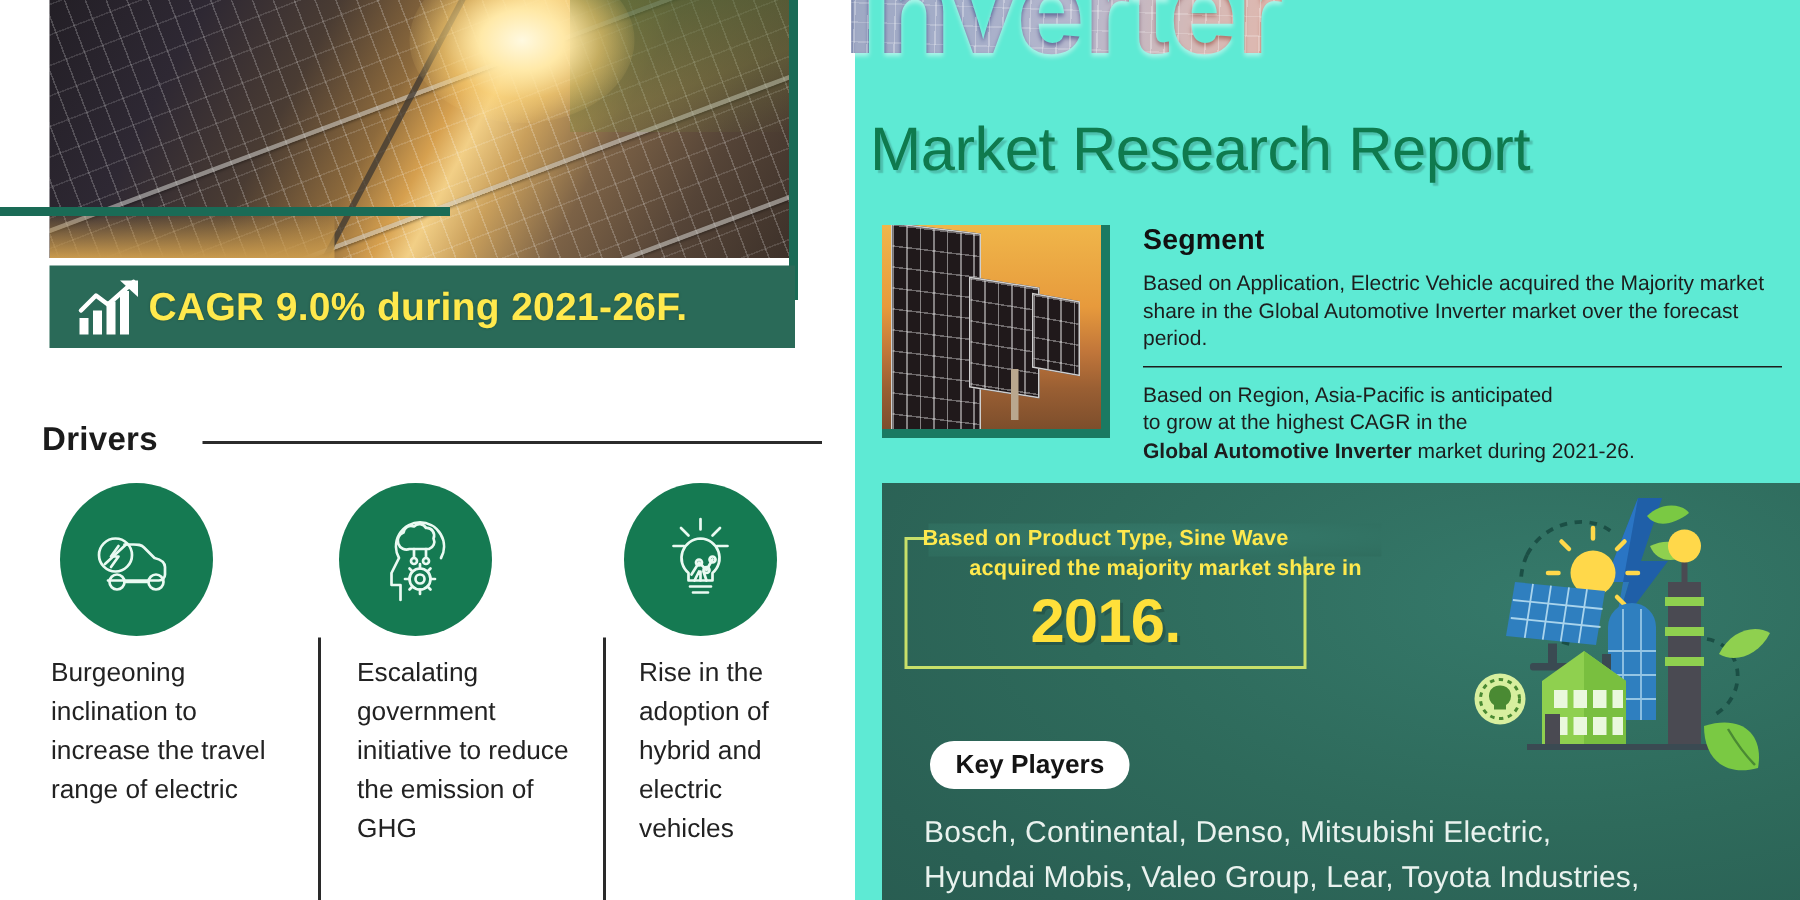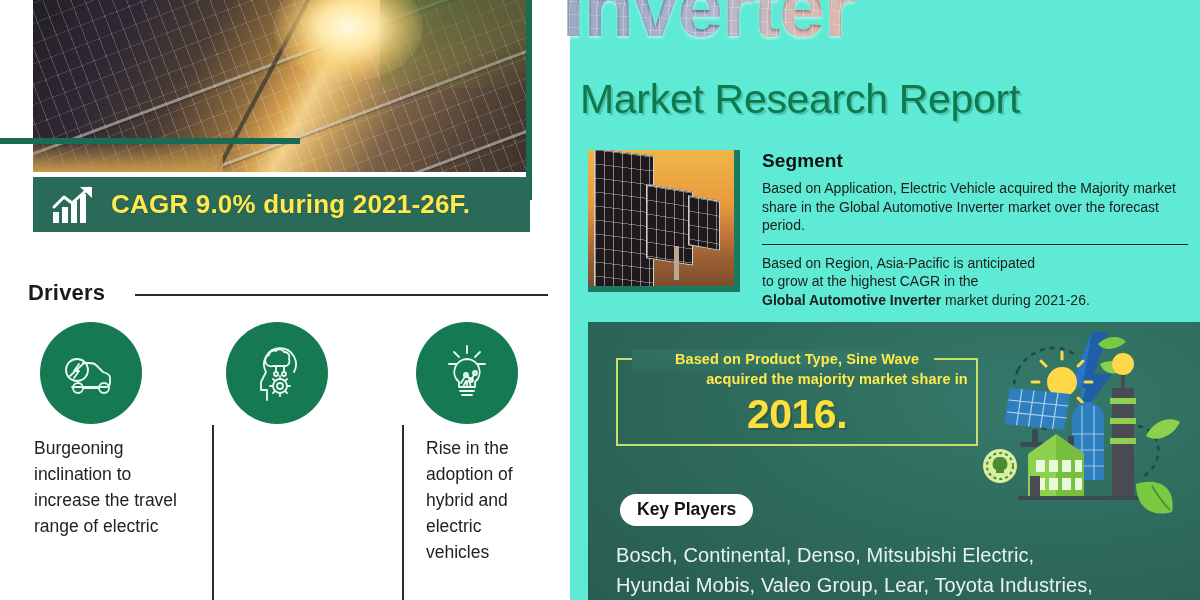--- a/index.html
+++ b/index.html
@@ -57,7 +57,7 @@
   
   .cagr-banner{
     position:absolute;left:33px;top:177px;width:497px;height:55px;background:#2a6a58;
-    display:flex;align-items:center;gap:12px;padding-left:18px;box-sizing:border-box;
+    display:flex;align-items:center;padding-left:18px;box-sizing:border-box;
   }
   .cagr-icon{width:48px;height:40px;flex:0 0 auto;}
   .cagr-text{

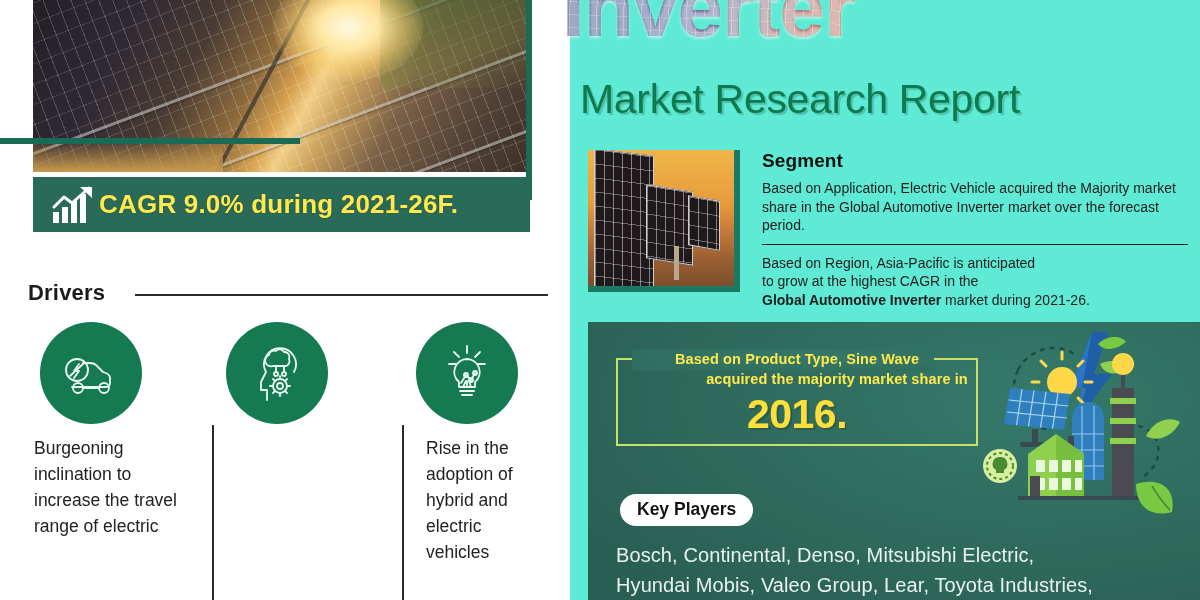--- a/index.html
+++ b/index.html
@@ -145,7 +145,7 @@
 
   
   .product-box{
-    position:absolute;left:28px;top:36px;width:362px;height:88px;box-sizing:border-box;
+    position:absolute;left:15px;top:36px;width:268px;height:88px;box-sizing:border-box;
     border:2px solid #c8e06a;
   }
   .product-box .notch{

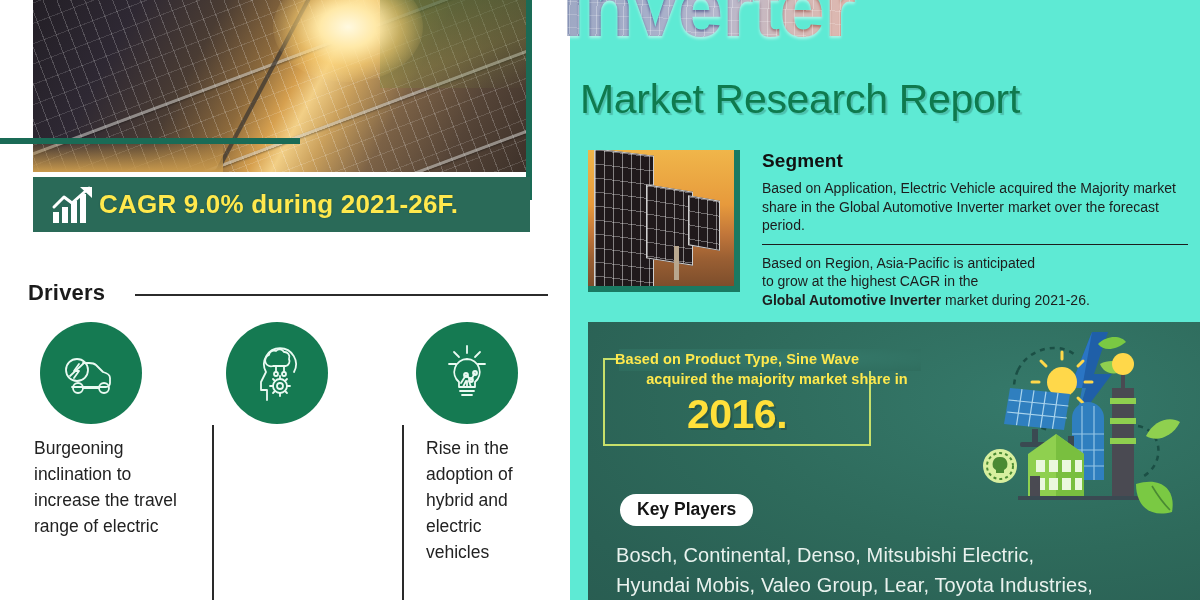--- a/index.html
+++ b/index.html
@@ -266,6 +266,7 @@
         <div class="divider"></div>
       </div>
       <div class="dcol d2">
+        <p>Escalating government initiative to reduce the emission of GHG</p>
         <div class="divider"></div>
       </div>
       <div class="dcol d3">

